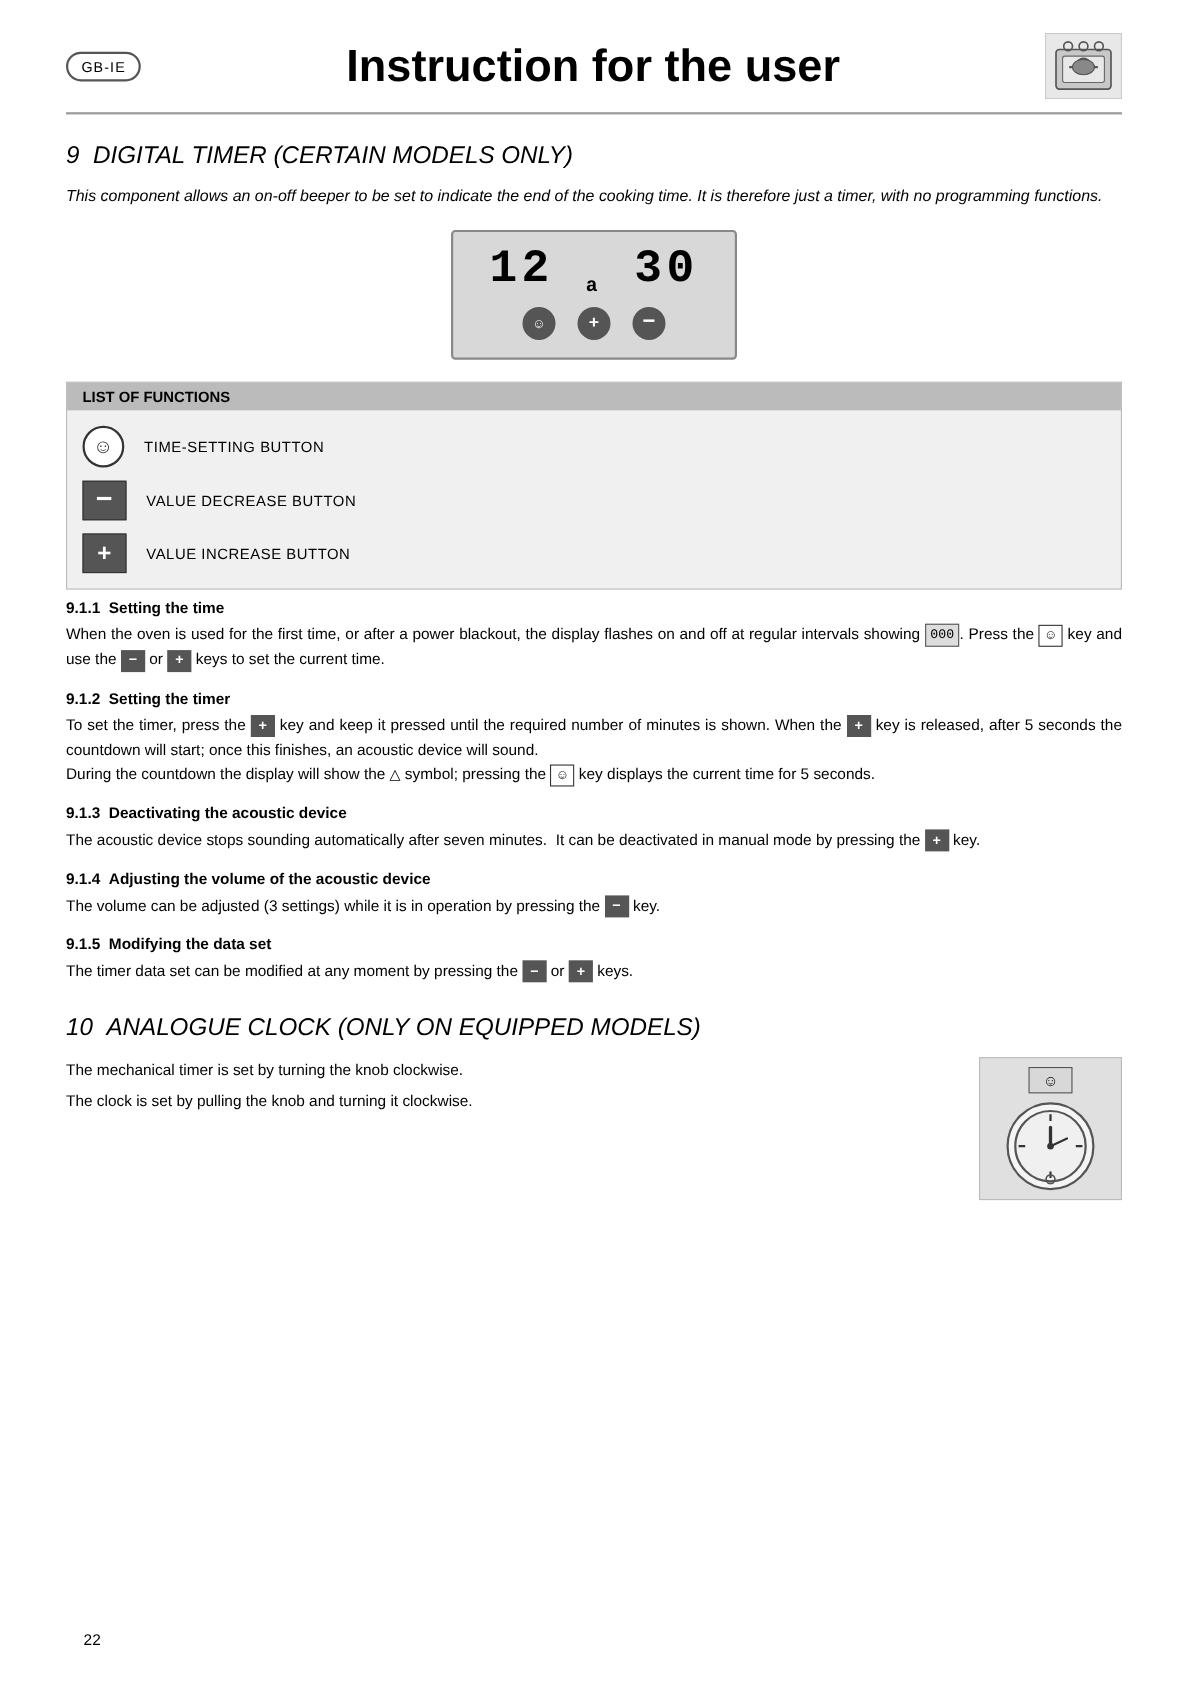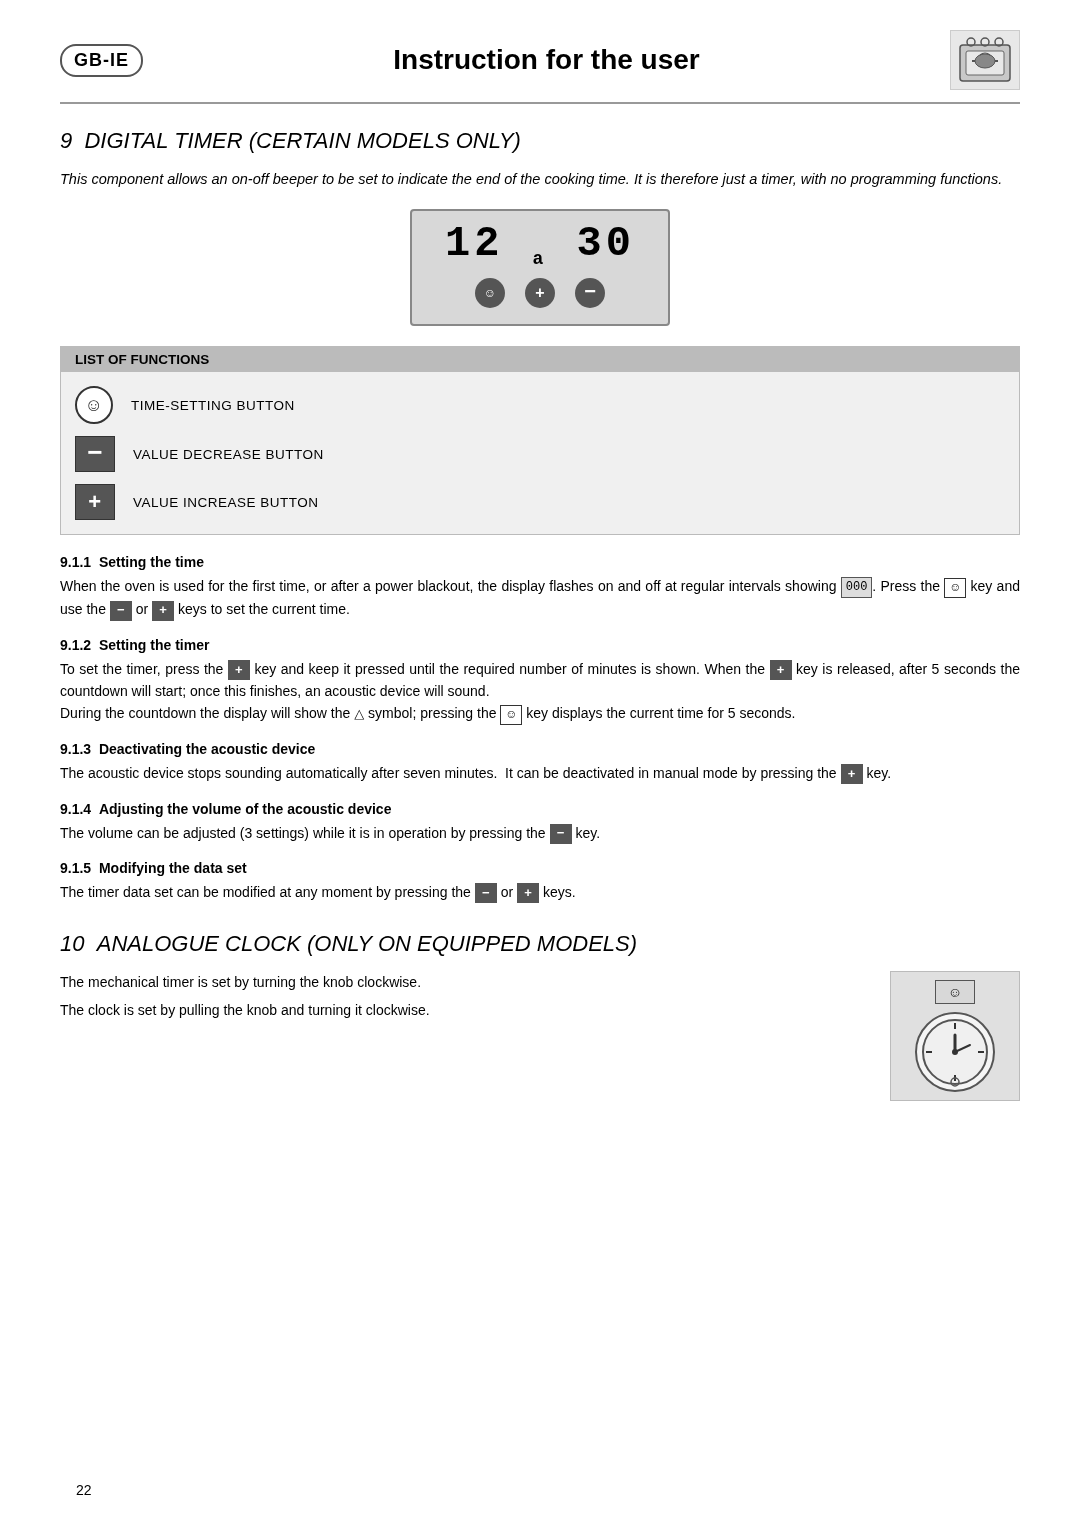--- a/index.html
+++ b/index.html
@@ -32,8 +32,8 @@
       border: 2px solid #555;
       border-radius: 16px;
       padding: 4px 12px;
-      font-weight: bold;
-      font-size: 18px;
+      font-weight: normal;
+      font-size: 13px;
       letter-spacing: 1px;
     }
     .header-title {

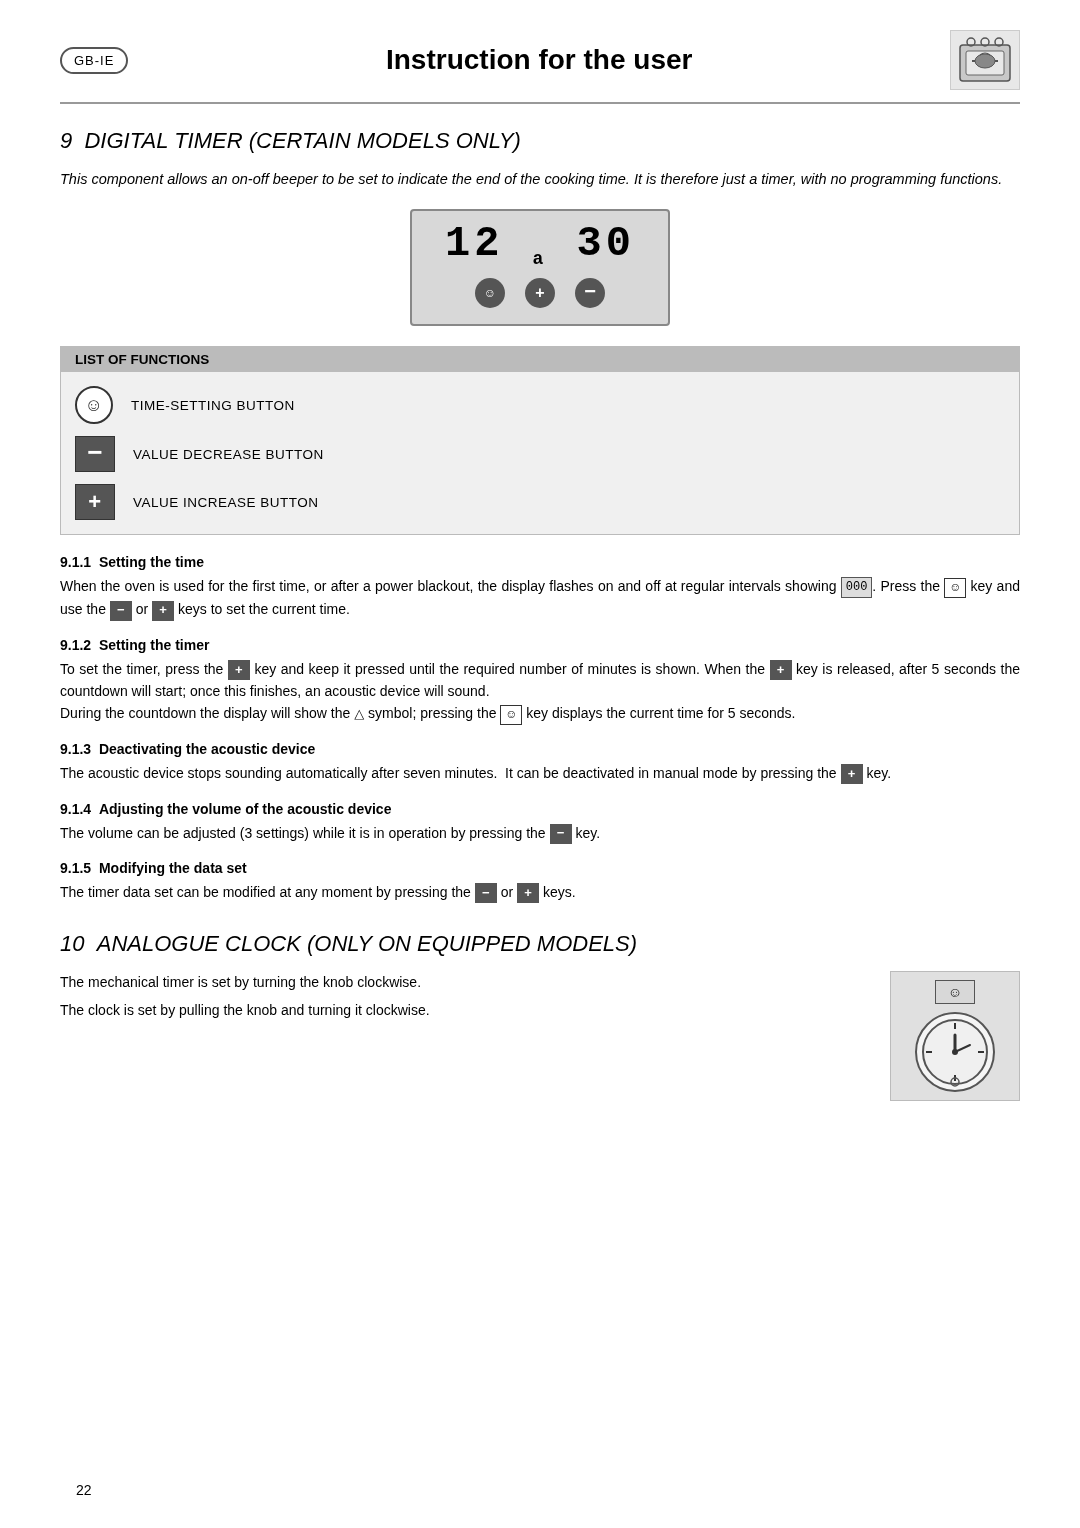--- a/index.html
+++ b/index.html
@@ -37,7 +37,7 @@
       letter-spacing: 1px;
     }
     .header-title {
-      font-size: 28px;
+      font-size: 41px;
       font-weight: bold;
       text-align: center;
       flex: 1;

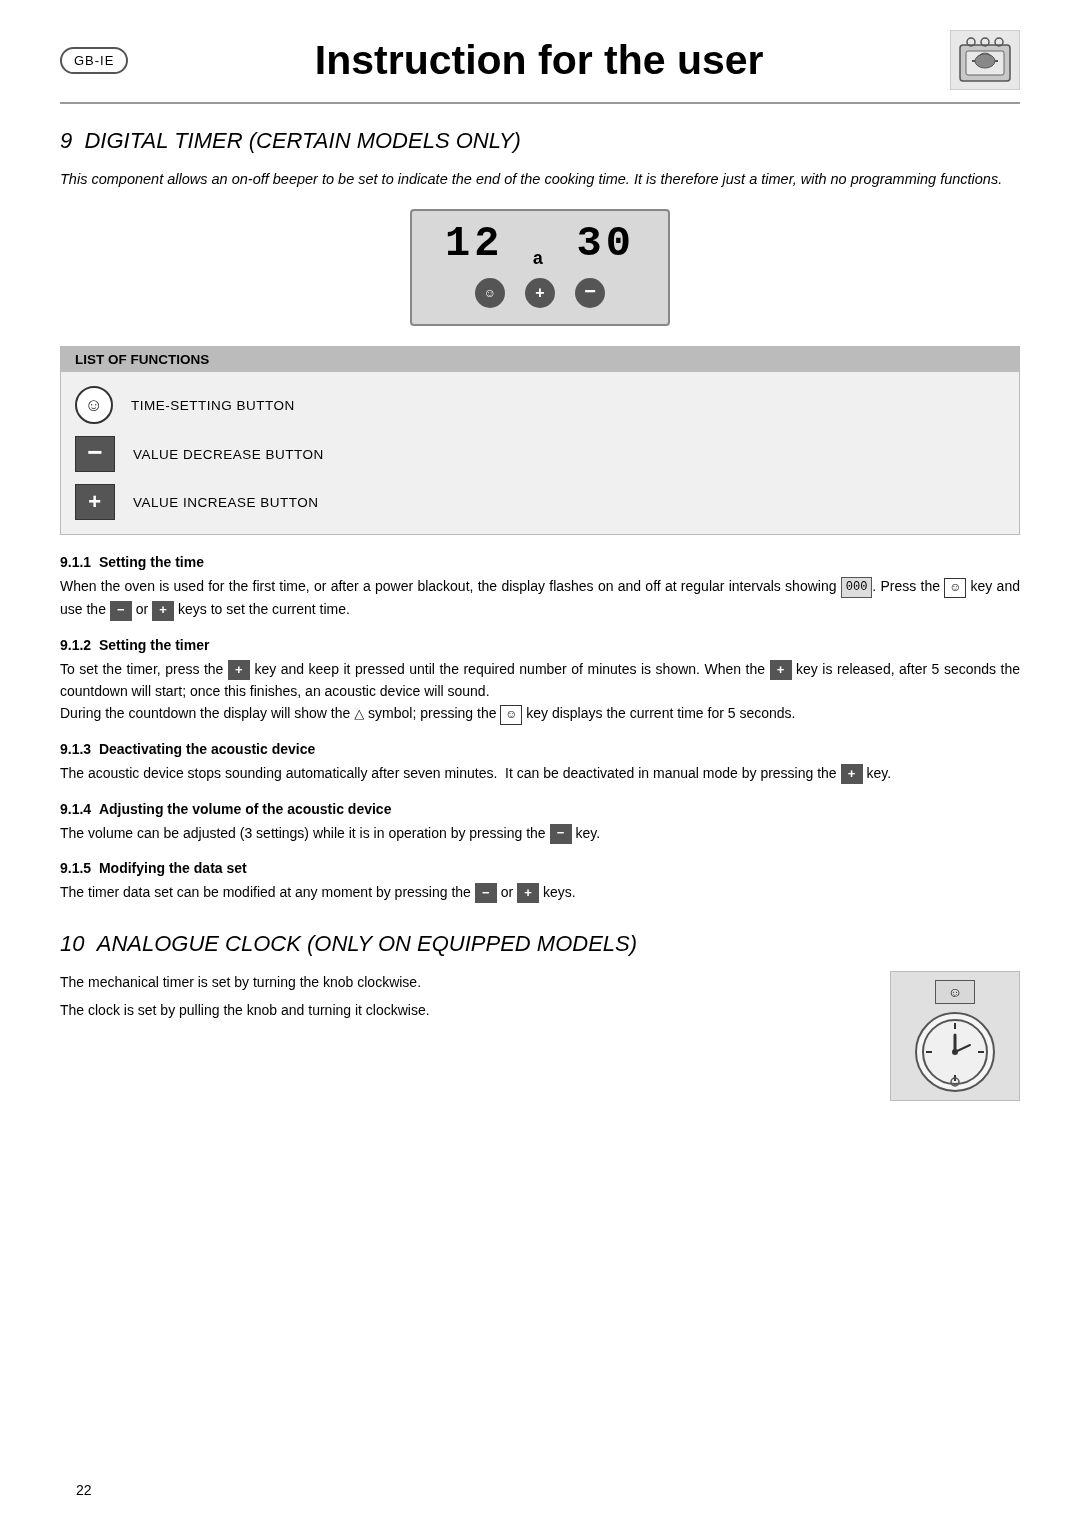--- a/index.html
+++ b/index.html
@@ -116,7 +116,7 @@
     .functions-section {
       border: 1px solid #bbb;
       background: #f0f0f0;
-      margin-bottom: 19px;
+      margin-bottom: 8px;
     }
     .functions-header {
       background: #bbb;

